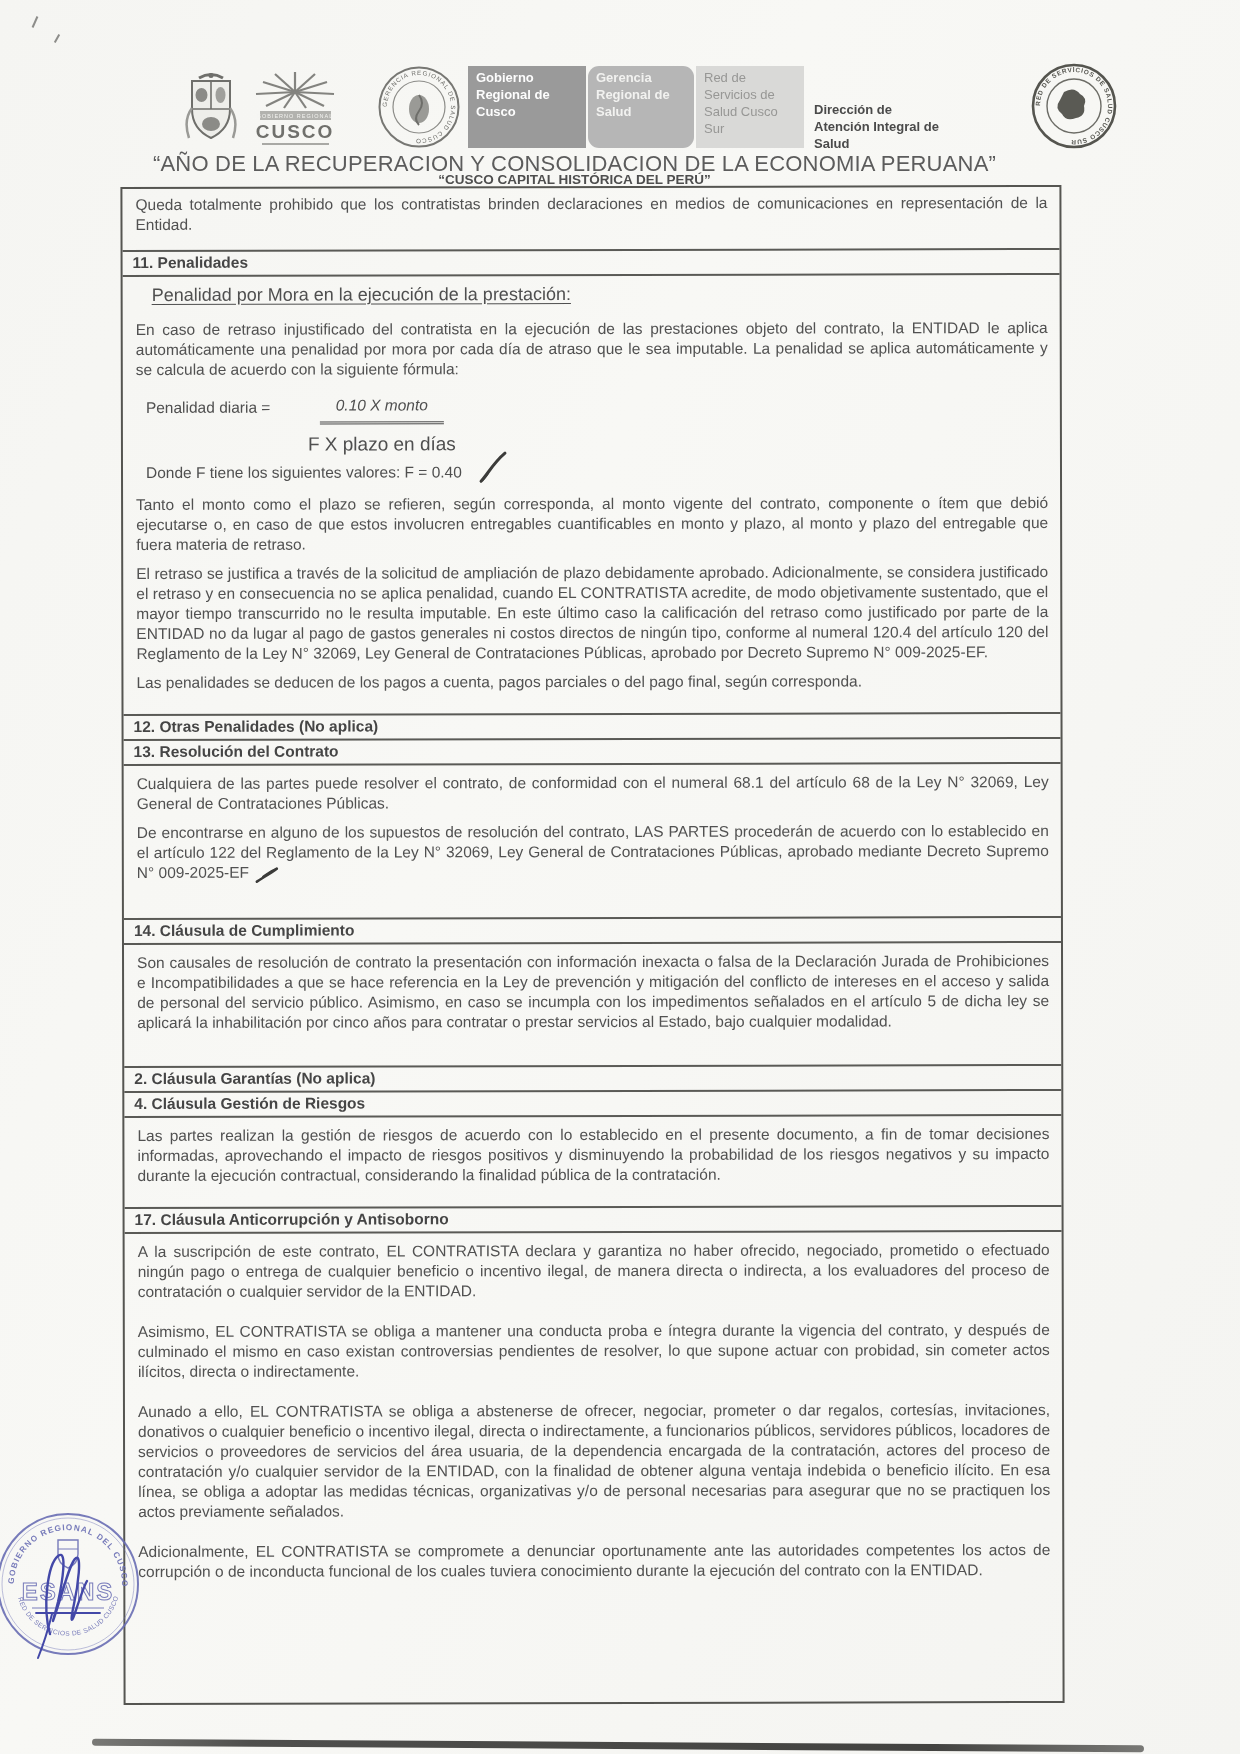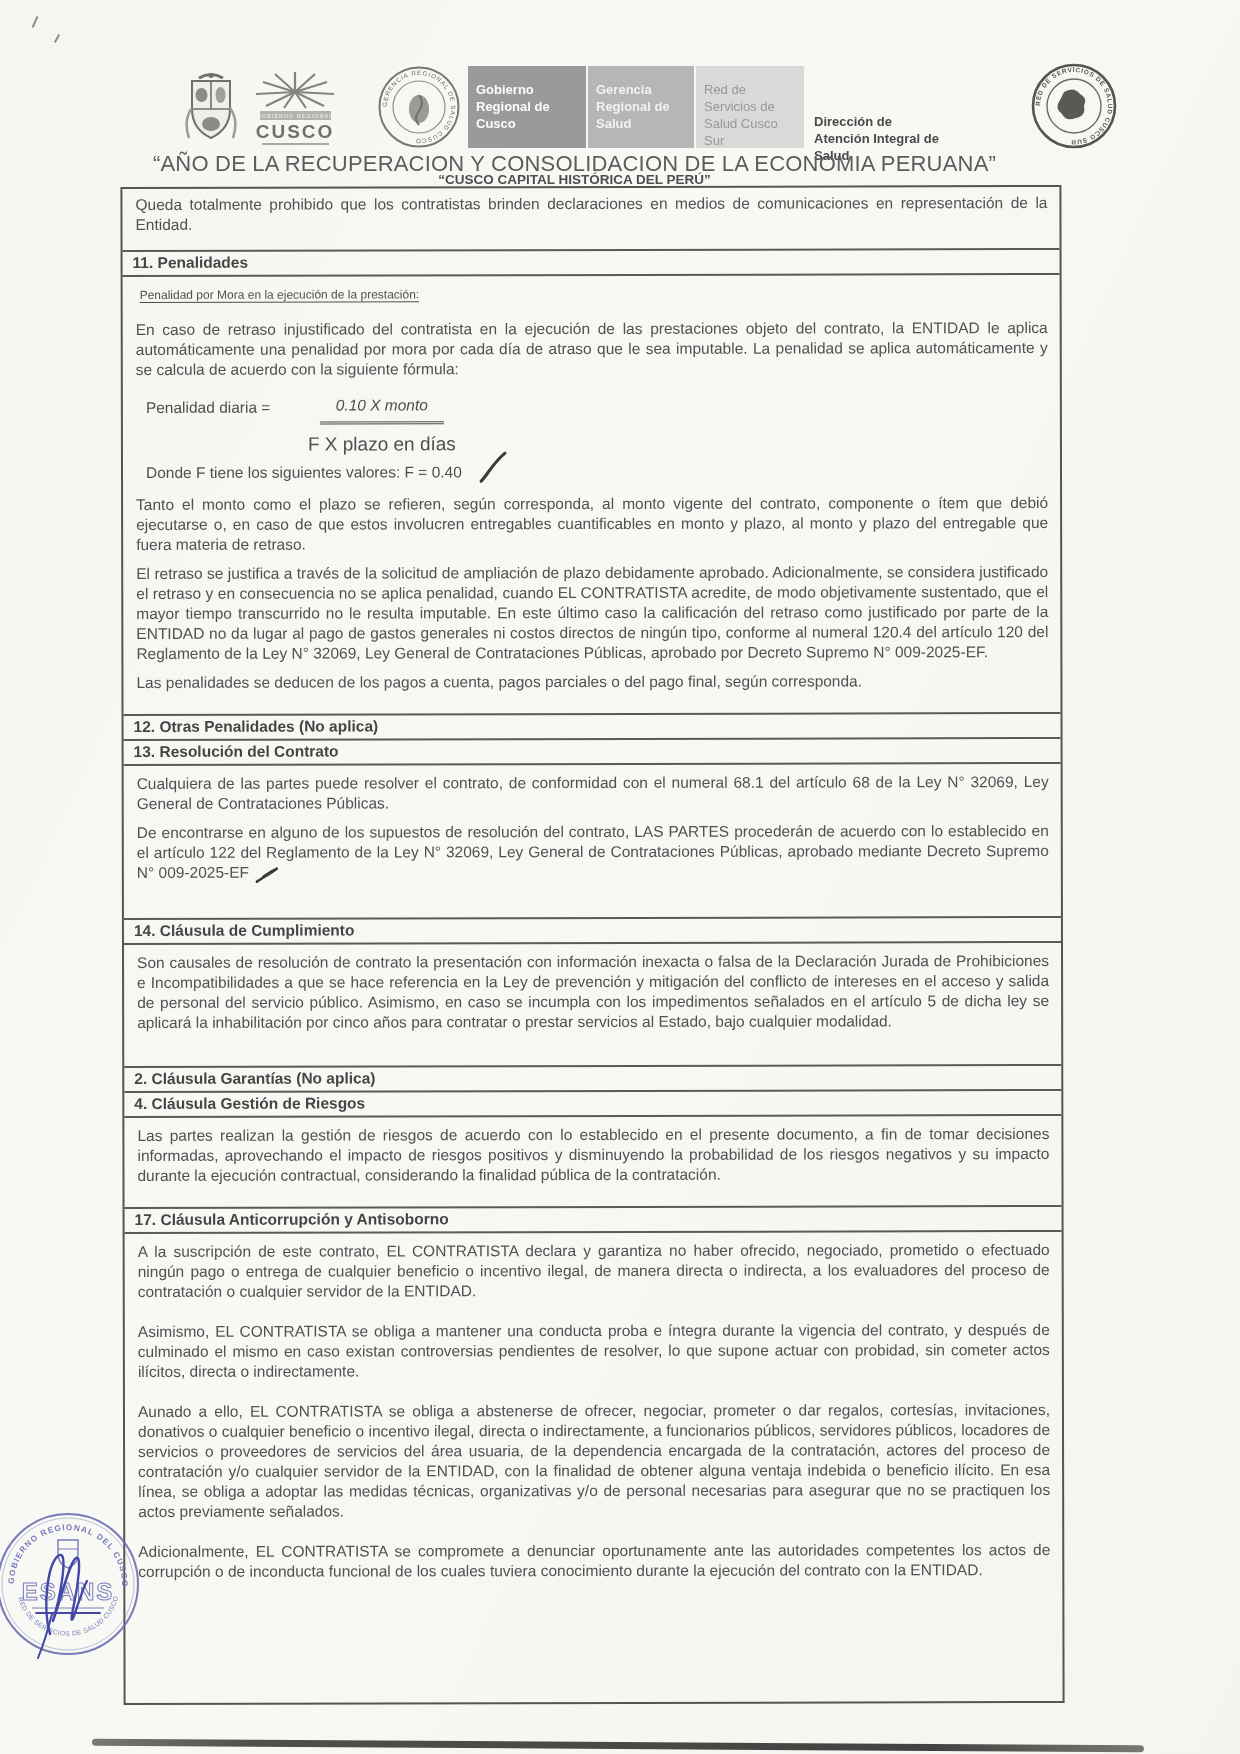--- a/index.html
+++ b/index.html
@@ -13,7 +13,7 @@
   .lg{position:absolute;}
   .hblock{
     position:absolute;top:66px;height:82px;box-sizing:border-box;
-    padding:16px 8px;font-size:13px;font-weight:bold;line-height:1.3;
+    padding:4px 8px;font-size:13px;font-weight:bold;line-height:1.3;
   }
   .hb1{left:468px;width:118px;background:#9a9a9a;color:#fdfdfd;}
   .hb2{left:588px;width:106px;background:#b6b6b6;color:#f2f2f0;}

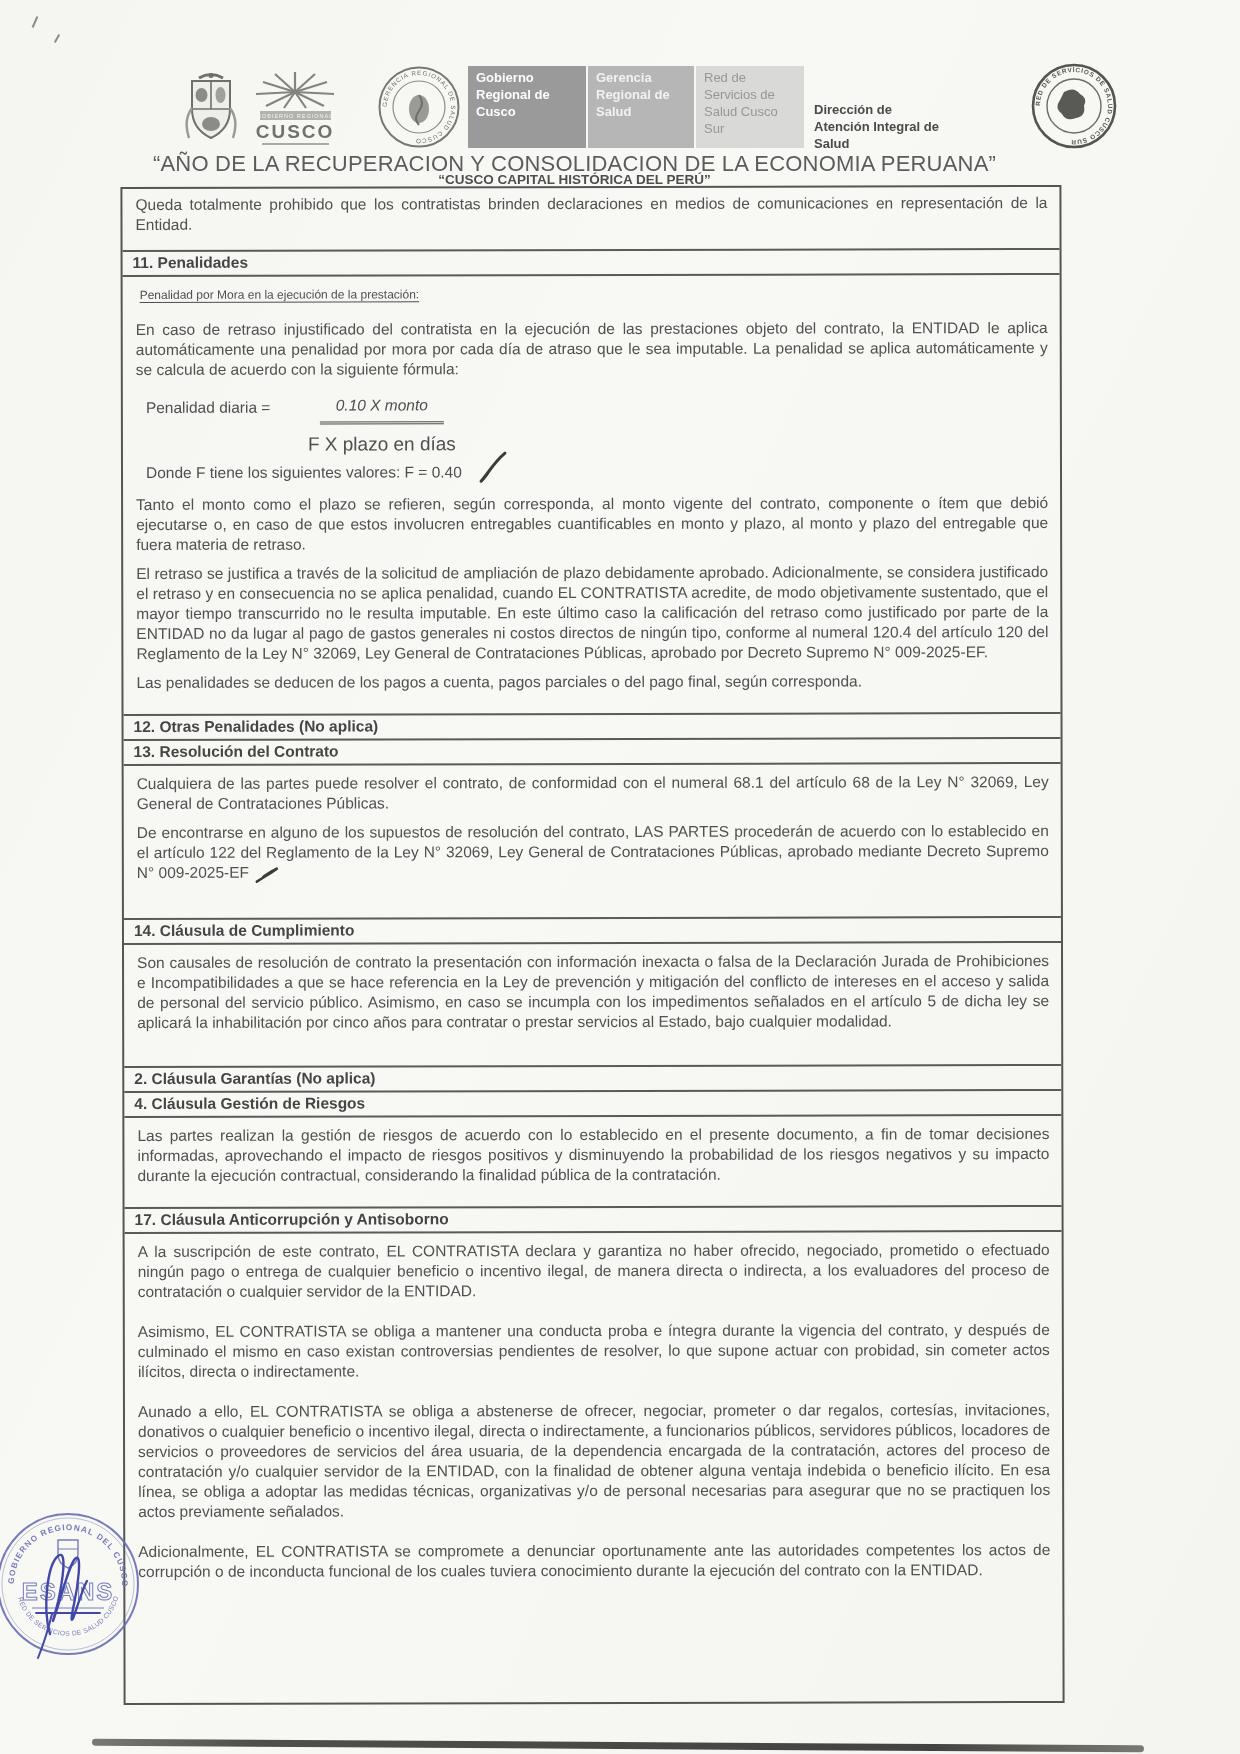--- a/index.html
+++ b/index.html
@@ -16,7 +16,7 @@
     padding:4px 8px;font-size:13px;font-weight:bold;line-height:1.3;
   }
   .hb1{left:468px;width:118px;background:#9a9a9a;color:#fdfdfd;}
-  .hb2{left:588px;width:106px;background:#b6b6b6;color:#f2f2f0;}
+  .hb2{left:588px;width:106px;background:#b6b6b6;color:#f2f2f0;border-radius:11px;}
   .hb3{left:696px;width:108px;background:#d9d9d7;color:#979795;font-weight:normal;}
   .hb4{left:806px;width:150px;background:transparent;color:#4a4a4a;margin-top:32px;}
   .slogan1{

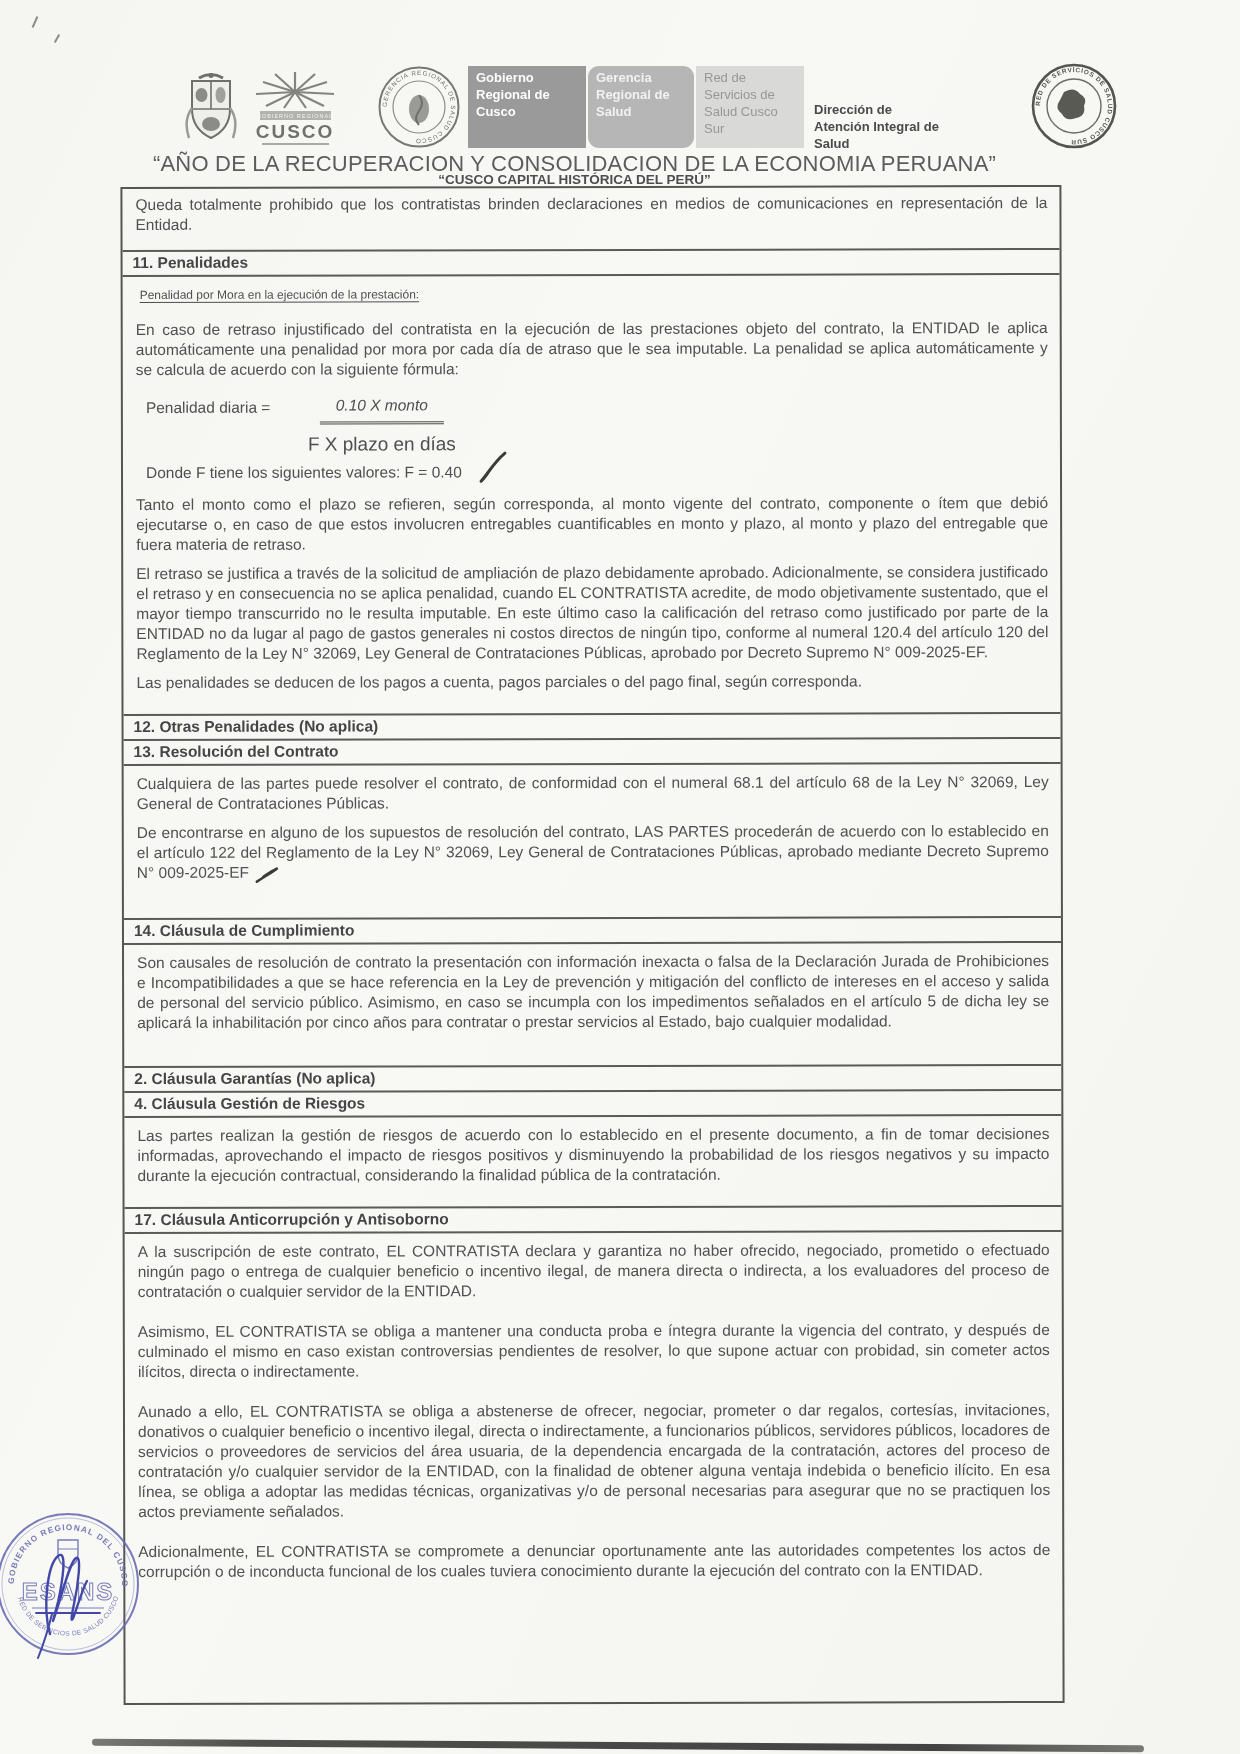--- a/index.html
+++ b/index.html
@@ -47,7 +47,7 @@
   .s16-body{min-height:68px;}
   .s17-body{padding-bottom:112px;}
   .u-sub{
-    display:inline-block;margin:4px 4px 6px;font-size:12px;color:#4f4f4f;
+    display:inline-block;margin:4px 16px 6px;font-size:18px;color:#4f4f4f;
     text-decoration:underline;text-underline-offset:3px;
   }
   

